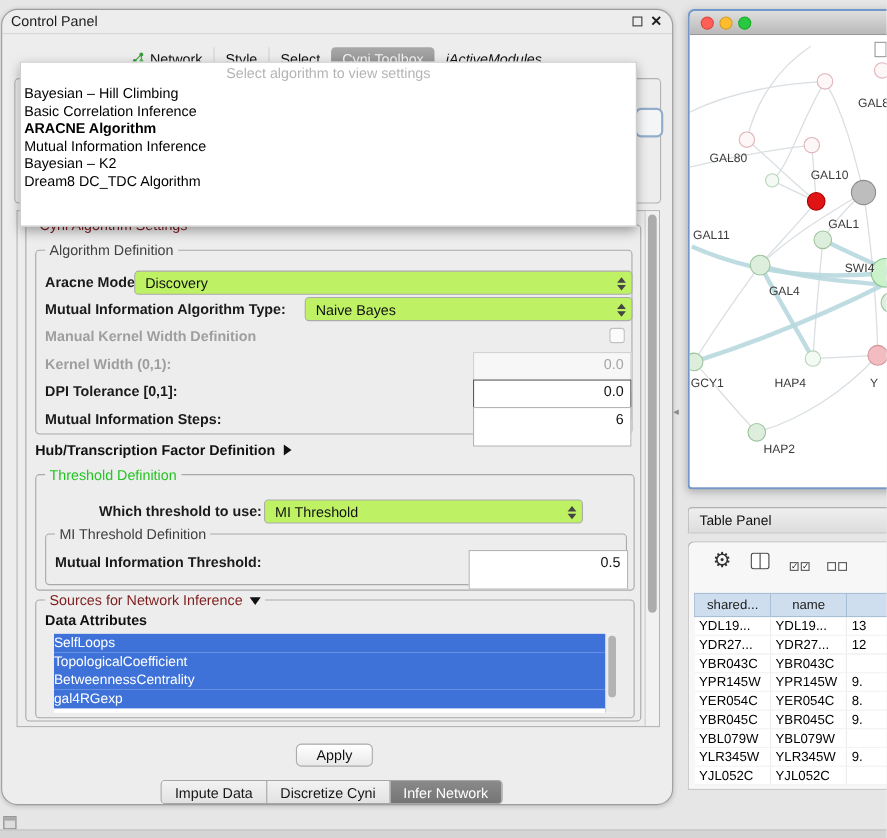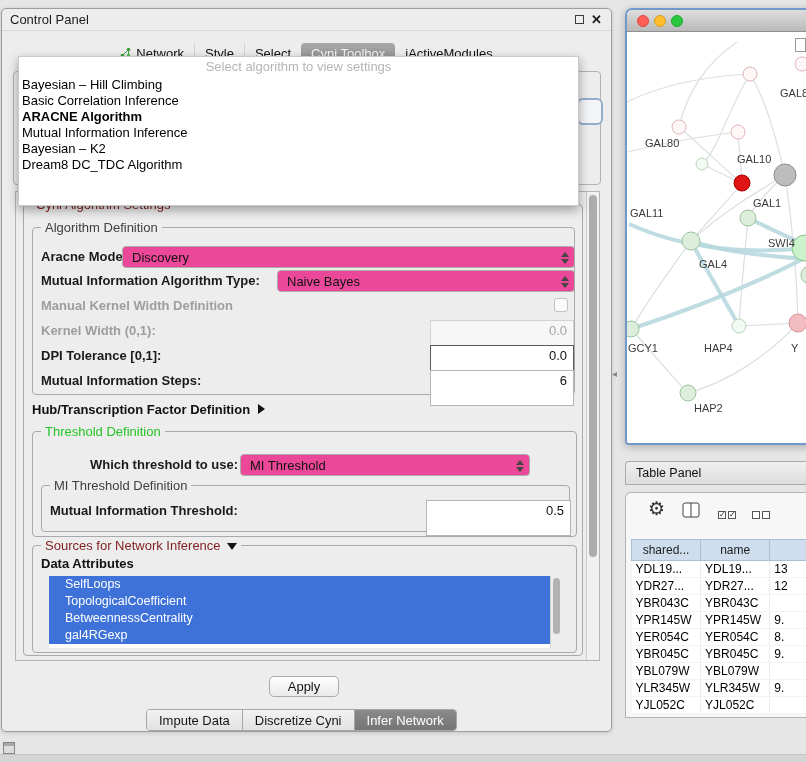--- a/index.html
+++ b/index.html
@@ -8,7 +8,7 @@
   .page{position:absolute;inset:0;}
 
   
-  .control-panel{position:absolute;left:1px;top:8px;width:611px;height:724px;background:#ededed;border:1px solid #9d9d9d;border-radius:5px;box-shadow:0 1px 4px rgba(0,0,0,.15);}
+  .control-panel{position:absolute;left:1px;top:8px;width:611px;height:724px;background:#ededed;border:1px solid #9d9d9d;border-radius:15px;box-shadow:0 1px 4px rgba(0,0,0,.15);}
   .cp-titlebar{position:absolute;top:0;left:0;right:0;height:22px;border-bottom:1px solid #d6d6d6;}
   .cp-title{position:absolute;left:8px;top:3px;color:#1c1c1c;}
   .cp-float{position:absolute;right:27px;top:6px;width:9px;height:9px;border:1px solid #3c3c3c;}

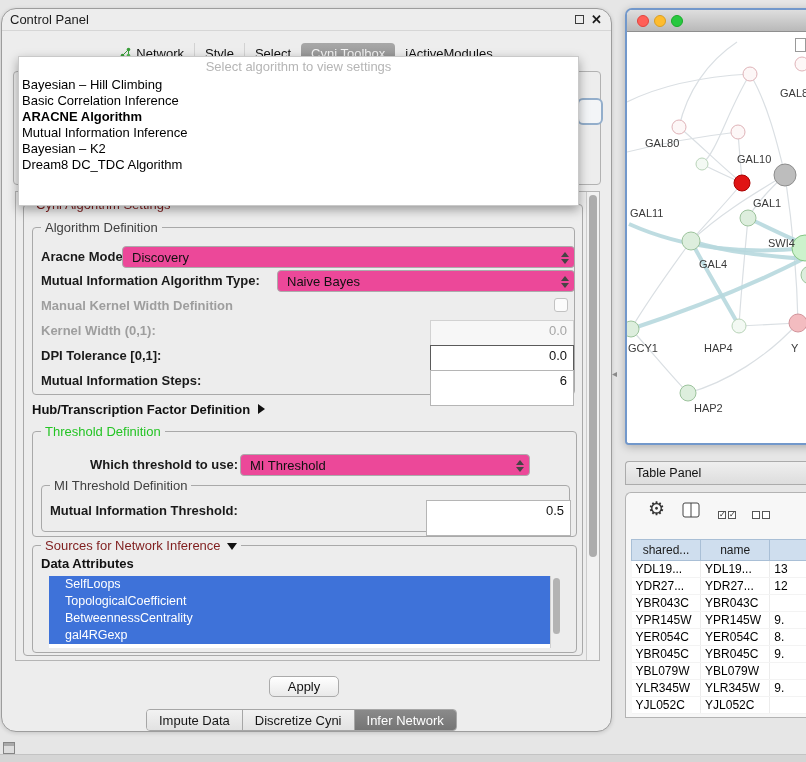--- a/index.html
+++ b/index.html
@@ -18,7 +18,7 @@
   .tab{padding:3px 10px;display:flex;align-items:center;gap:5px;color:#111;white-space:nowrap;}
   .tab + .tab{border-left:1px solid #d2d2d2;}
   .tab.active{background:linear-gradient(#a8a8a8,#8e8e8e);color:#f4f4f4;border-radius:4px;border-left:none;}
-  .tab.active + .tab{border-left:none;}
+  .tab.active + .tab{border-left:none;font-style:italic;}
 
   .frag-gb{position:absolute;left:11px;top:62px;width:588px;height:114px;border:1px solid #b2b2b2;border-radius:4px;z-index:1;}
   .frag-combo{position:absolute;left:575px;top:89px;width:26px;height:27px;border:2px solid #93aecb;border-radius:6px;background:#f3f5f7;z-index:2;}

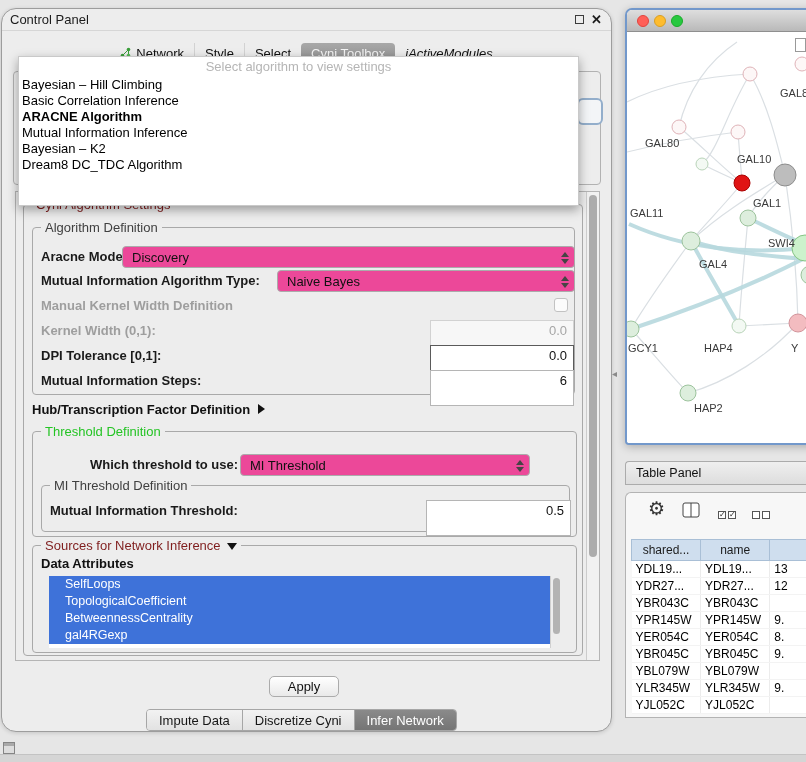--- a/index.html
+++ b/index.html
@@ -45,7 +45,7 @@
   .flabel{position:absolute;top:3px;font-weight:bold;color:#1a1a1a;white-space:nowrap;}
   .flabel.disabled{color:#9e9e9e;}
 
-  .combo{position:absolute;height:22px;background:#ec4899;border:1px solid #ababab;border-radius:4px;}
+  .combo{position:absolute;height:22px;background:#bef264;border:1px solid #ababab;border-radius:4px;}
   .combo-val{position:absolute;left:9px;top:3px;}
   .combo-arrows{position:absolute;right:5px;top:5px;display:flex;flex-direction:column;gap:2px;align-items:center;}
   .combo-arrows .up{width:0;height:0;border-left:4px solid transparent;border-right:4px solid transparent;border-bottom:5px solid #444;}

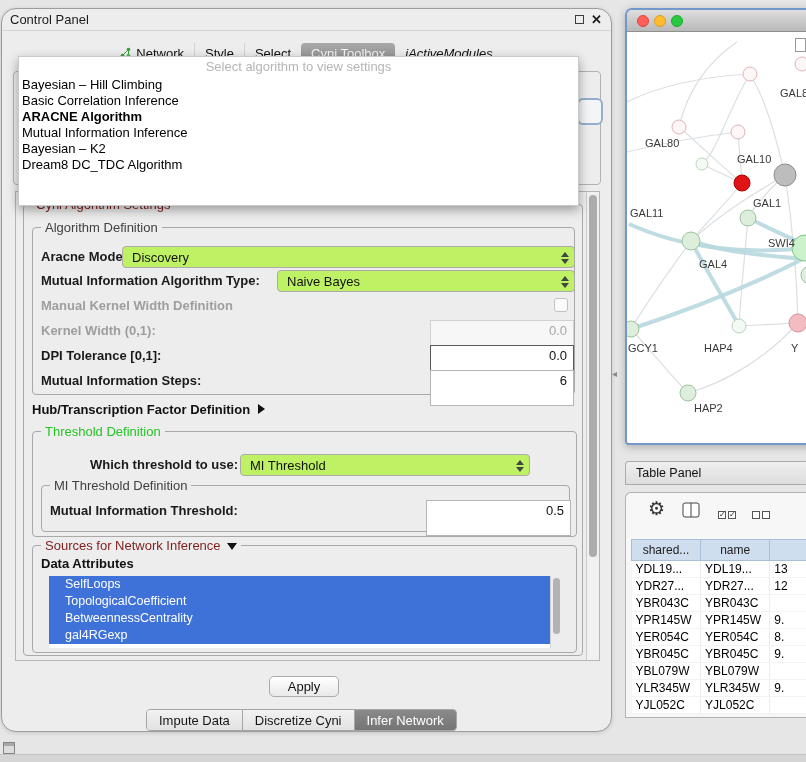--- a/index.html
+++ b/index.html
@@ -71,7 +71,7 @@
   .attr-list{position:absolute;left:16px;top:30px;width:512px;height:72px;background:#fff;overflow:hidden;}
   .attr-scroll{position:absolute;right:0;top:0;bottom:0;width:11px;background:#ededed;border-left:1px solid #d0d0d0;}
   .attr-scroll .thumb{position:absolute;left:2px;top:2px;width:7px;height:56px;background:#b3b3b3;border-radius:4px;}
-  .attr-item{height:17px;line-height:17px;padding-left:16px;font-size:12.5px;width:calc(100% - 11px);}
+  .attr-item{height:17px;line-height:17px;padding-left:0;font-size:12.5px;width:calc(100% - 11px);}
   .attr-item.sel{background:#3e72d9;color:#fff;}
 
   .apply-btn{position:absolute;left:267px;top:667px;width:70px;height:21px;border:1px solid #ababab;border-radius:5px;background:linear-gradient(#ffffff,#e9e9e9);font-family:inherit;font-size:13px;color:#111;}

